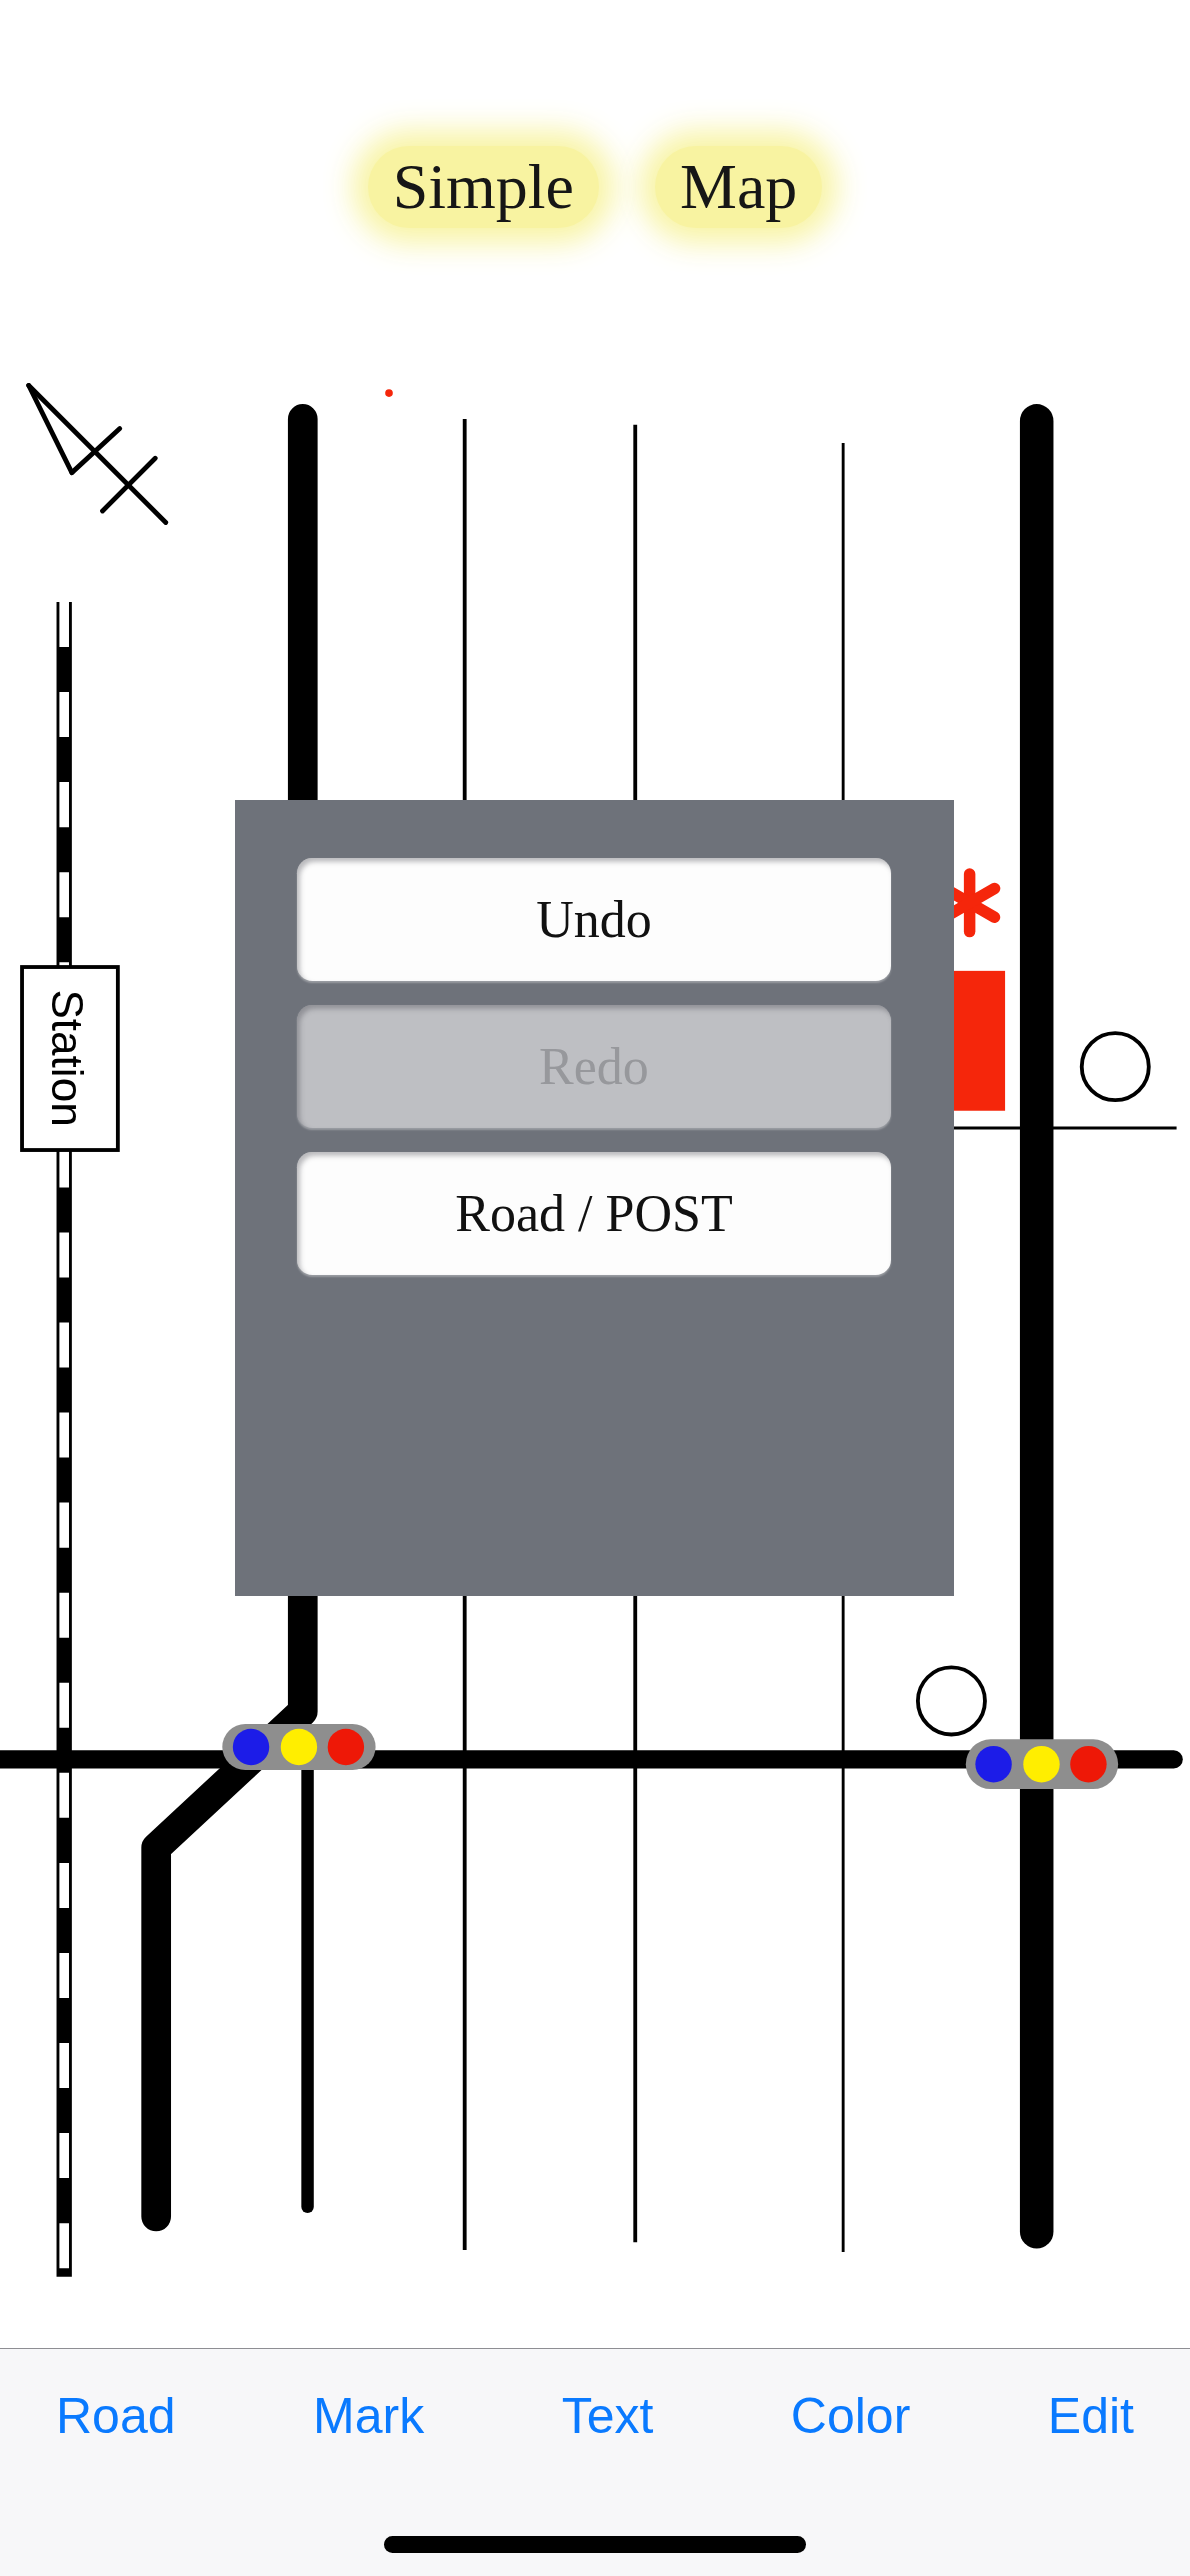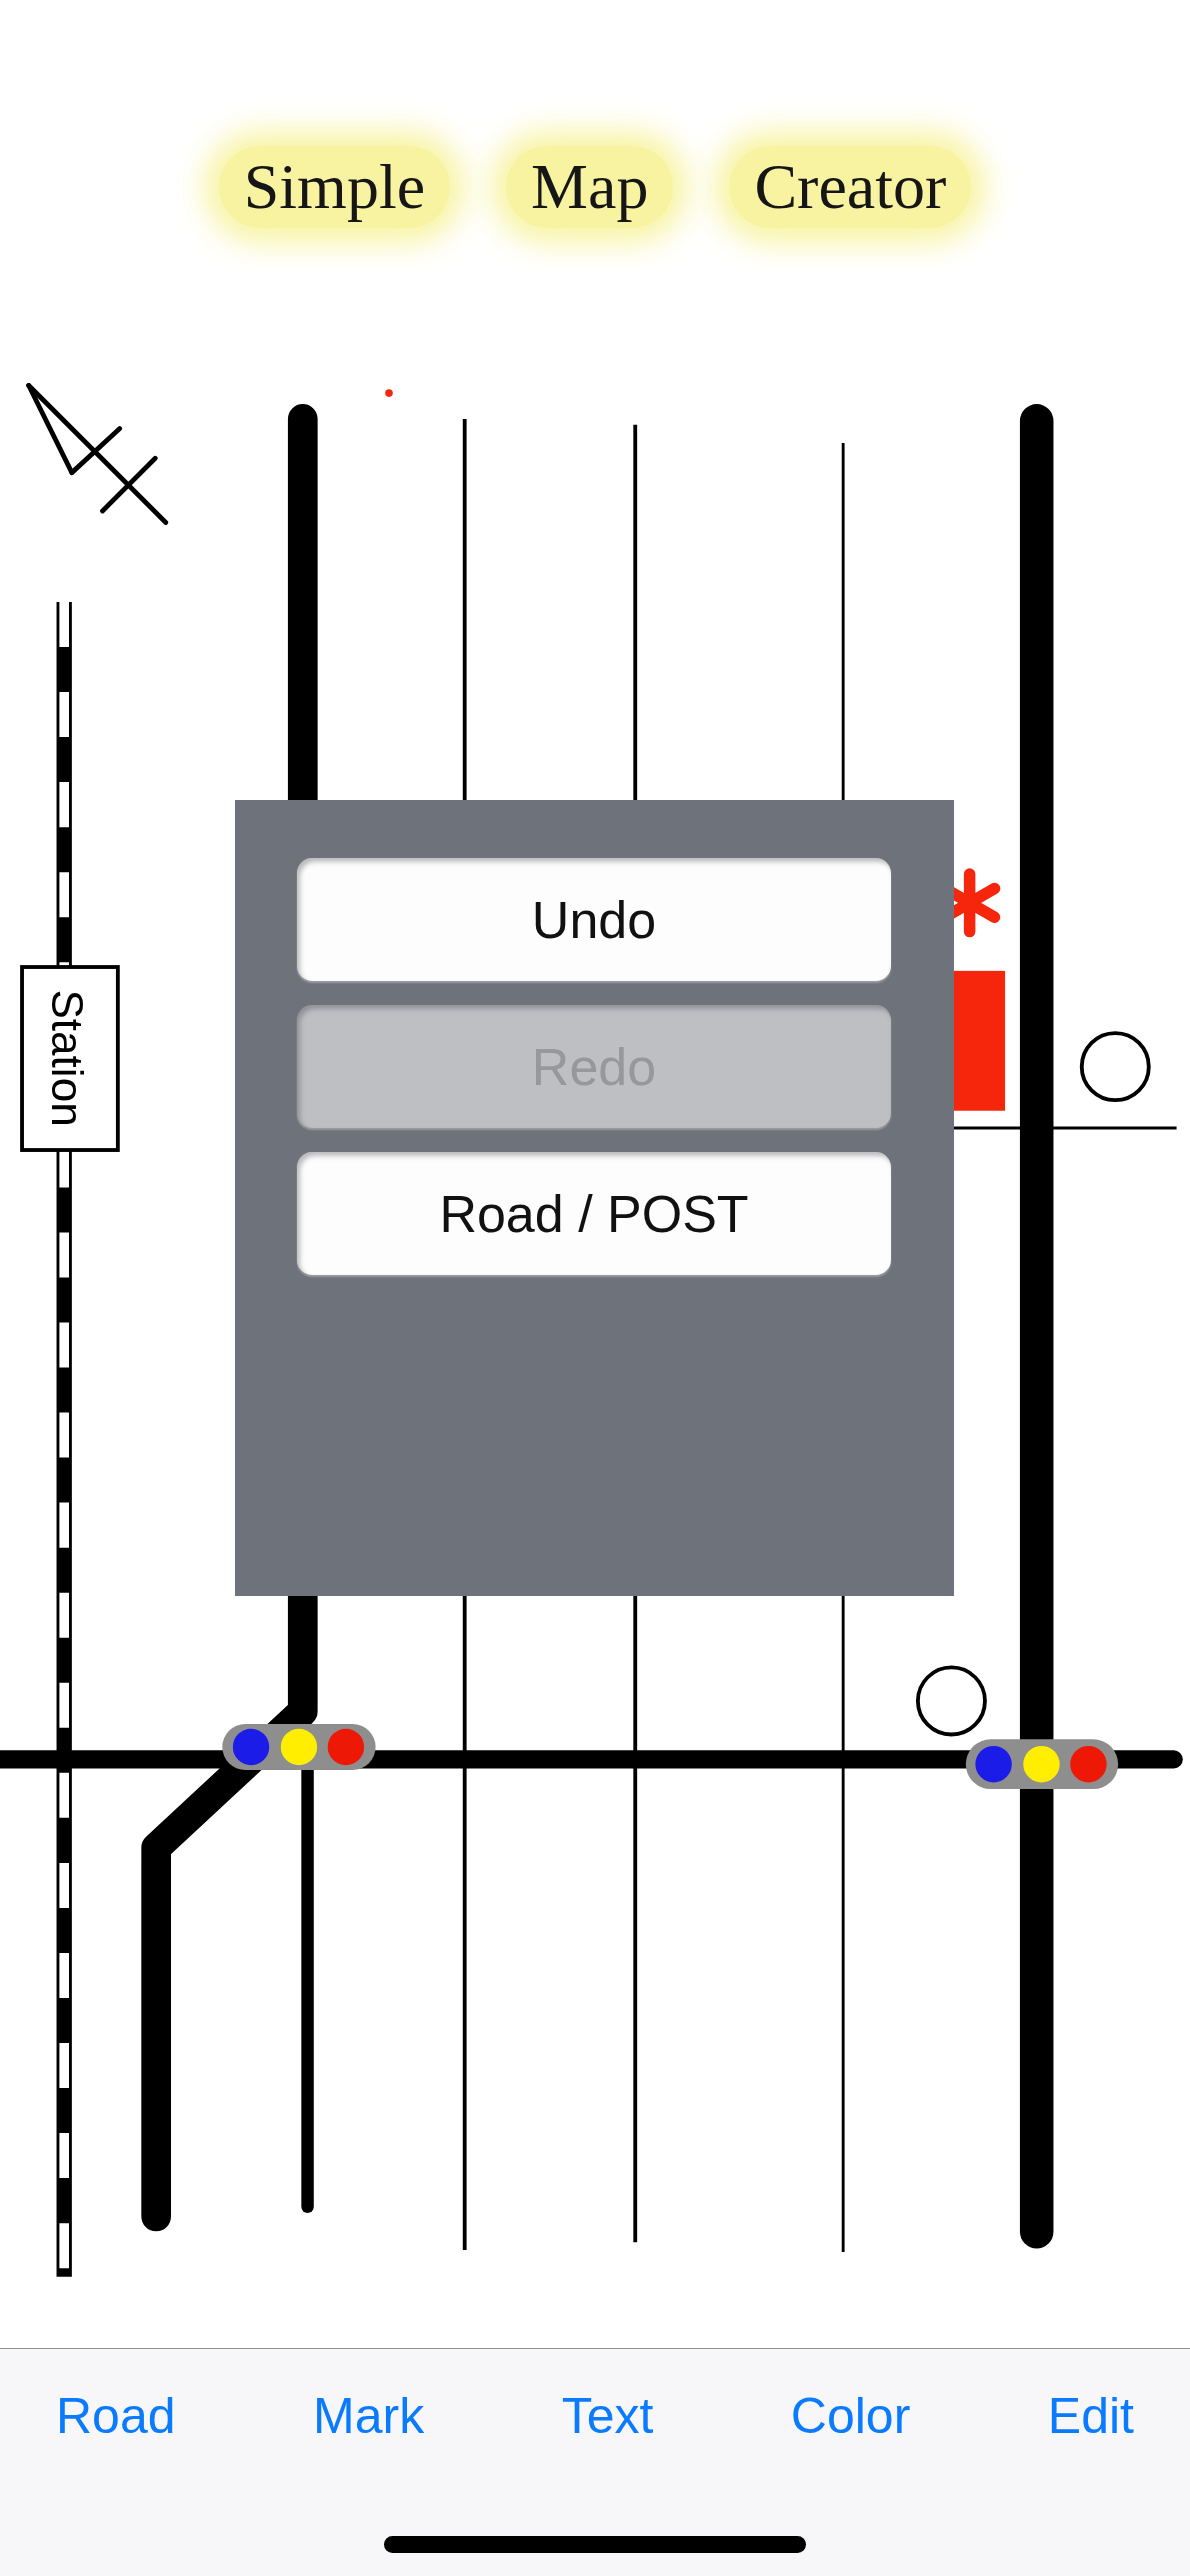--- a/index.html
+++ b/index.html
@@ -79,7 +79,6 @@
   <div class="titlebar">
     <span class="hl">Simple</span>
     <span class="hl">Map</span>
-    <span class="hl">Creator</span>
   </div>
 
   <svg class="map-svg" width="1190" height="2576" viewBox="0 0 1242 2688">

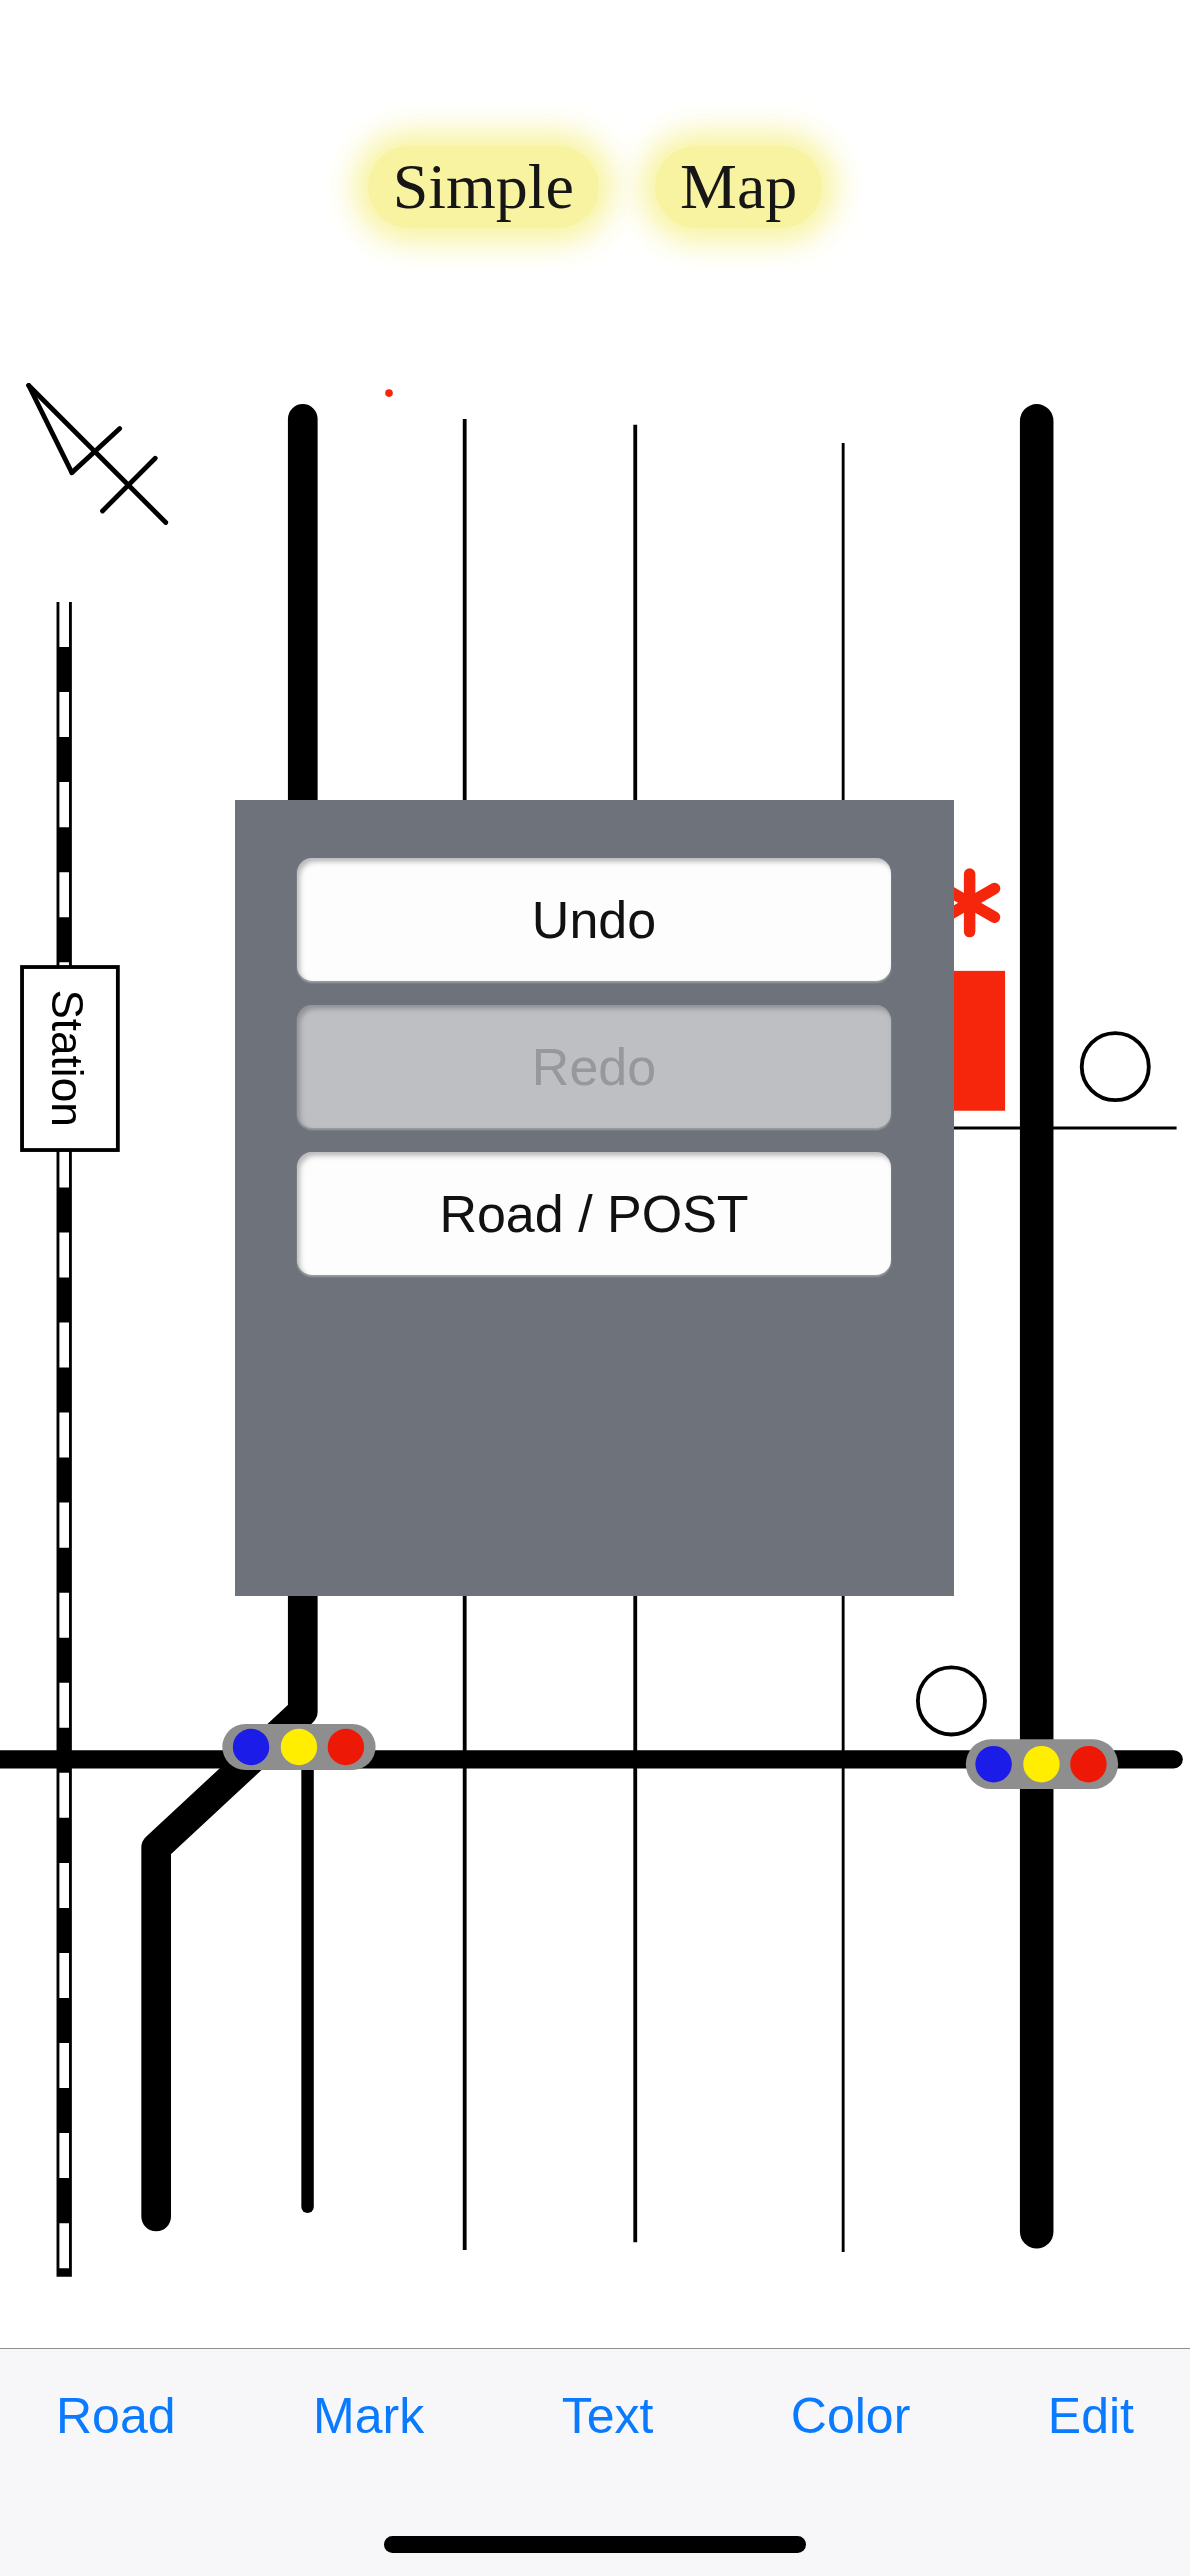--- a/index.html
+++ b/index.html
@@ -47,7 +47,7 @@
   .popup button{
     width:594px;height:123px;flex:none;border:none;border-radius:15.3px;
     background:var(--c-button_bg);color:var(--c-button_text);
-    font-family:Liberation Sans, sans-serif;font-size:52px;
+    font-family:Liberation Serif, serif;font-size:52px;
     box-shadow:inset 2.9px 3.8px 4.8px rgba(60,60,70,0.35), 0 1.9px 1.9px rgba(255,255,255,0.30);
     margin-bottom:24px;
   }

